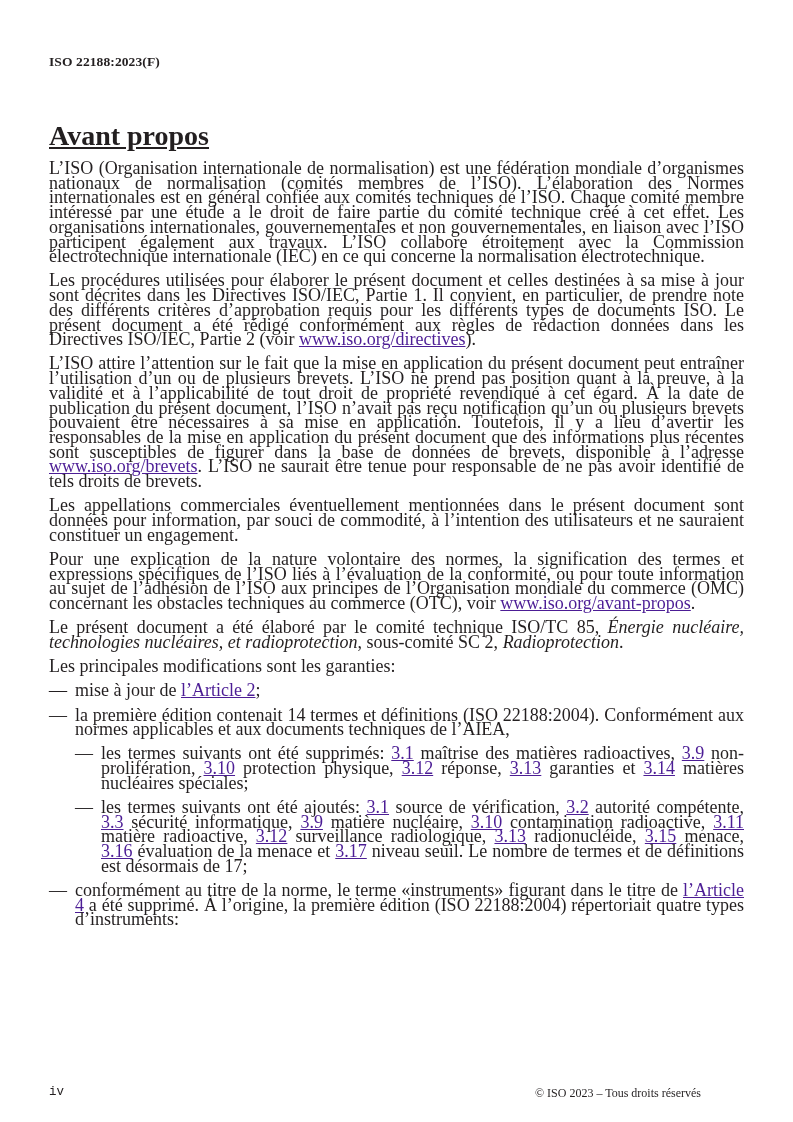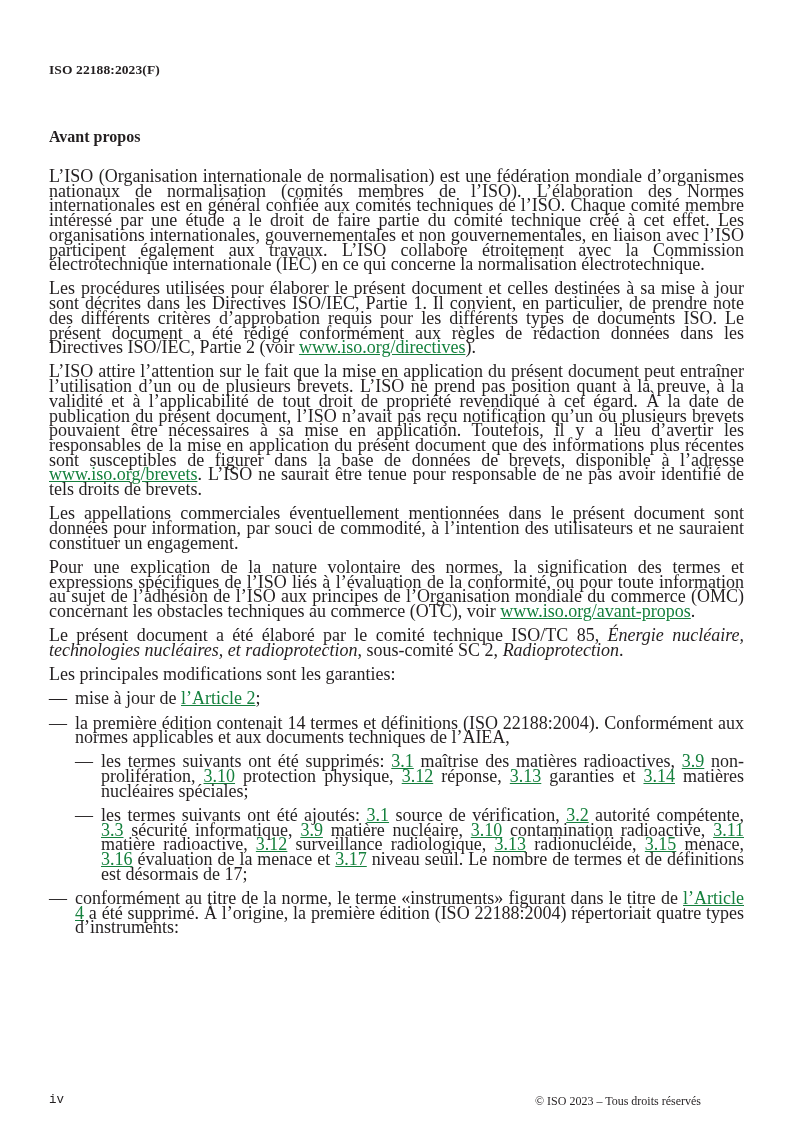--- a/index.html
+++ b/index.html
@@ -5,7 +5,7 @@
   html, body { margin: 0; padding: 0; background: #ffffff; }
   body { width: 793px; height: 1122px; position: relative; overflow: hidden;
          font-family: "Liberation Serif", "DejaVu Serif", serif; color: #231f20; }
-  .page { position: absolute; left: 0; top: 16px; width: 793px; height: 846px; }
+  .page { position: absolute; left: 0; top: 8px; width: 793px; height: 846px; }
   .doc-id { position: absolute; left: 49px; top: 46px; font-weight: bold; font-size: 13.5px; letter-spacing: 0.1px; }
   .title { position: absolute; left: 49px; top: 112px; font-weight: bold; font-size: 16px; margin: 0; }
   .body { position: absolute; left: 49px; top: 153px; width: 695px; font-size: 18px; line-height: 14.7px; }

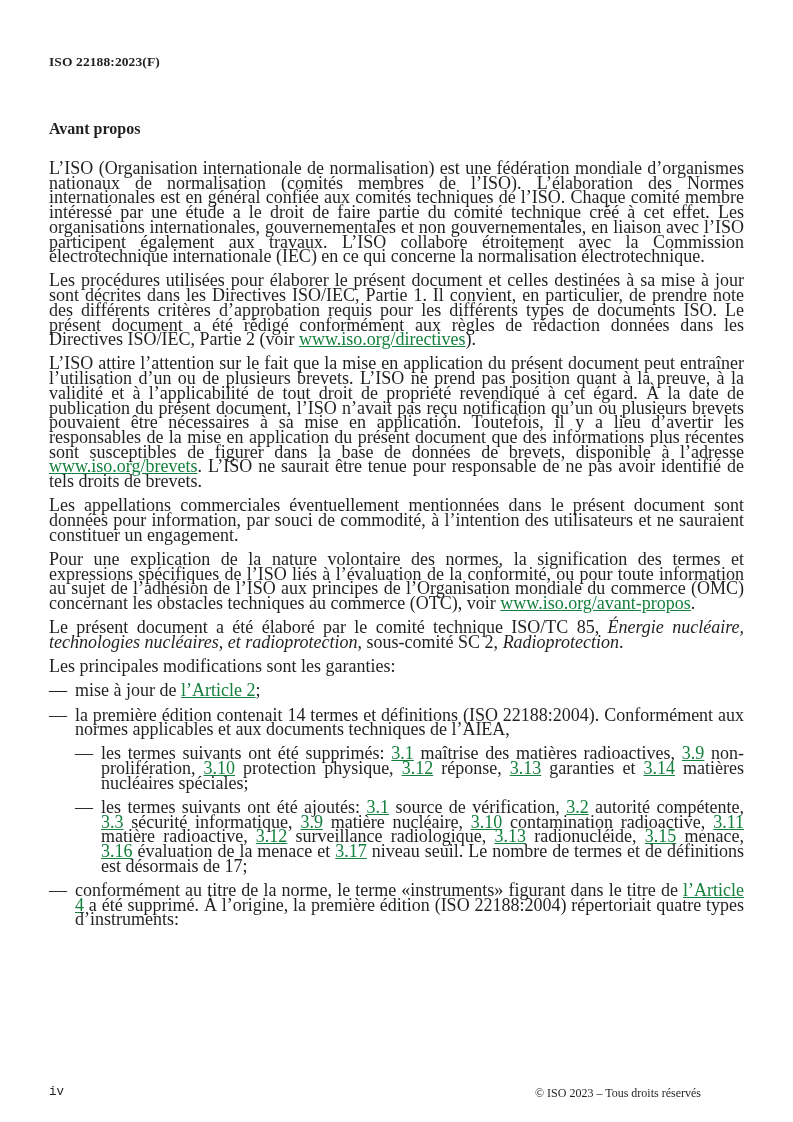--- a/index.html
+++ b/index.html
@@ -7,7 +7,7 @@
          font-family: "Liberation Serif", "DejaVu Serif", serif; color: #231f20; }
   .page { position: absolute; left: 0; top: 8px; width: 793px; height: 846px; }
   .doc-id { position: absolute; left: 49px; top: 46px; font-weight: bold; font-size: 13.5px; letter-spacing: 0.1px; }
-  .title { position: absolute; left: 49px; top: 112px; font-weight: bold; font-size: 16px; margin: 0; }
+  .title { position: absolute; left: 49px; top: 112px; font-weight: bold; font-size: 28px; margin: 0; text-decoration: underline; }
   .body { position: absolute; left: 49px; top: 153px; width: 695px; font-size: 18px; line-height: 14.7px; }
   .body p { margin: 0 0 9.5px 0; text-align: justify; }
   .body a { color: #15803d; }

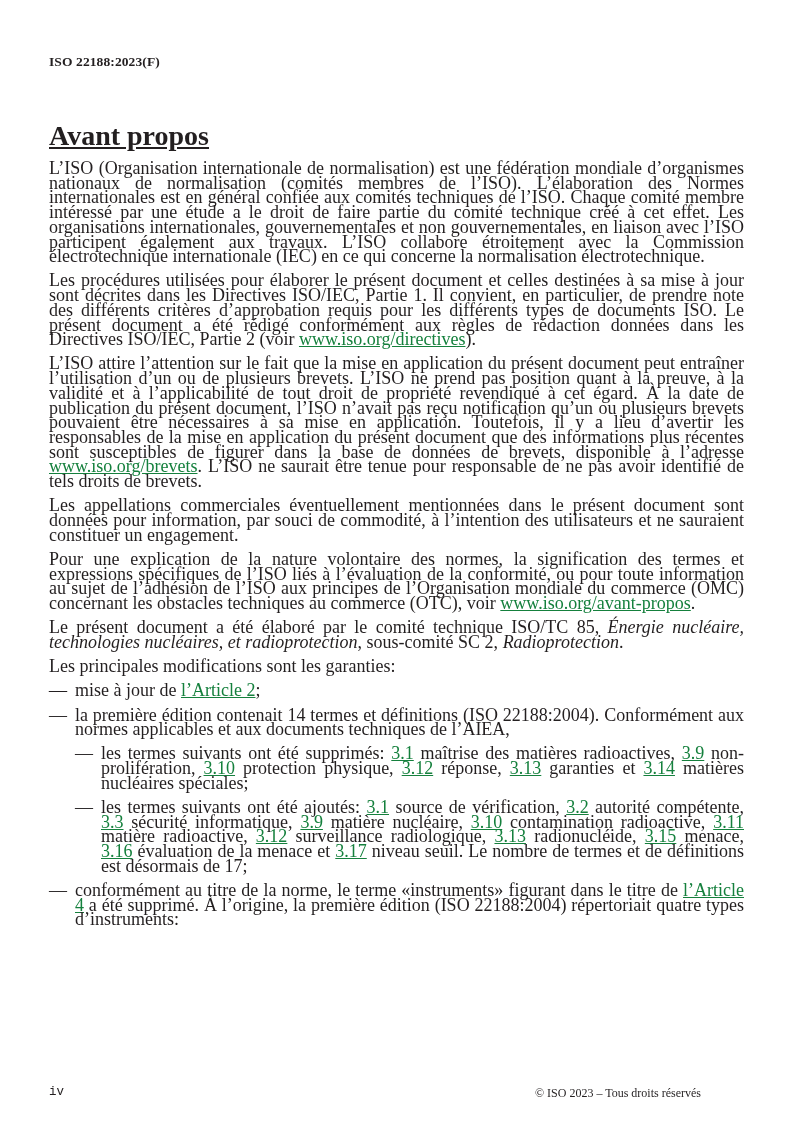--- a/index.html
+++ b/index.html
@@ -10,7 +10,7 @@
   .title { position: absolute; left: 49px; top: 112px; font-weight: bold; font-size: 28px; margin: 0; text-decoration: underline; }
   .body { position: absolute; left: 49px; top: 153px; width: 695px; font-size: 18px; line-height: 14.7px; }
   .body p { margin: 0 0 9.5px 0; text-align: justify; }
-  .body a { color: #15803d; }
+  .body a { color: #4c1d95; }
   .dash-item { position: relative; padding-left: 26px; margin: 0 0 9.5px 0; text-align: justify; }
   .dash-item .dash { position: absolute; left: 0; top: 0; }
   .sub-item { position: relative; padding-left: 52px; margin: 0 0 9.5px 0; text-align: justify; }

